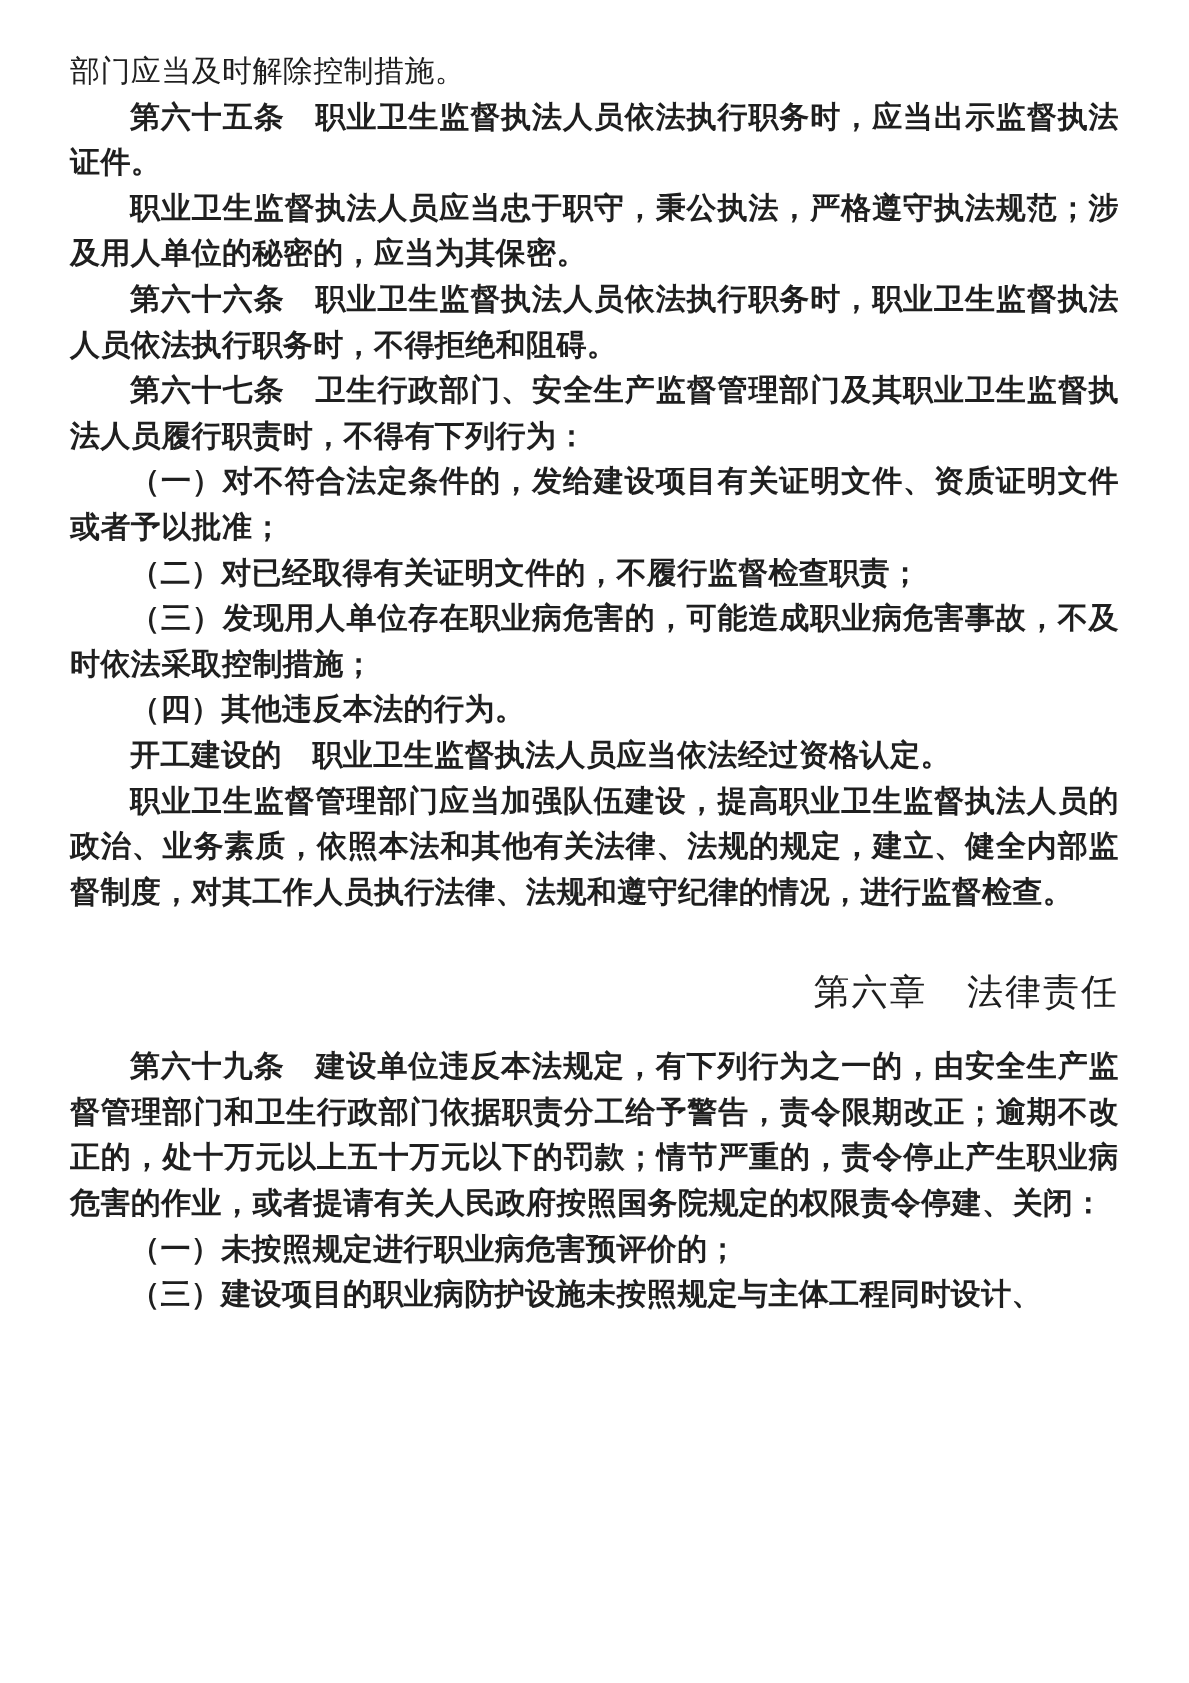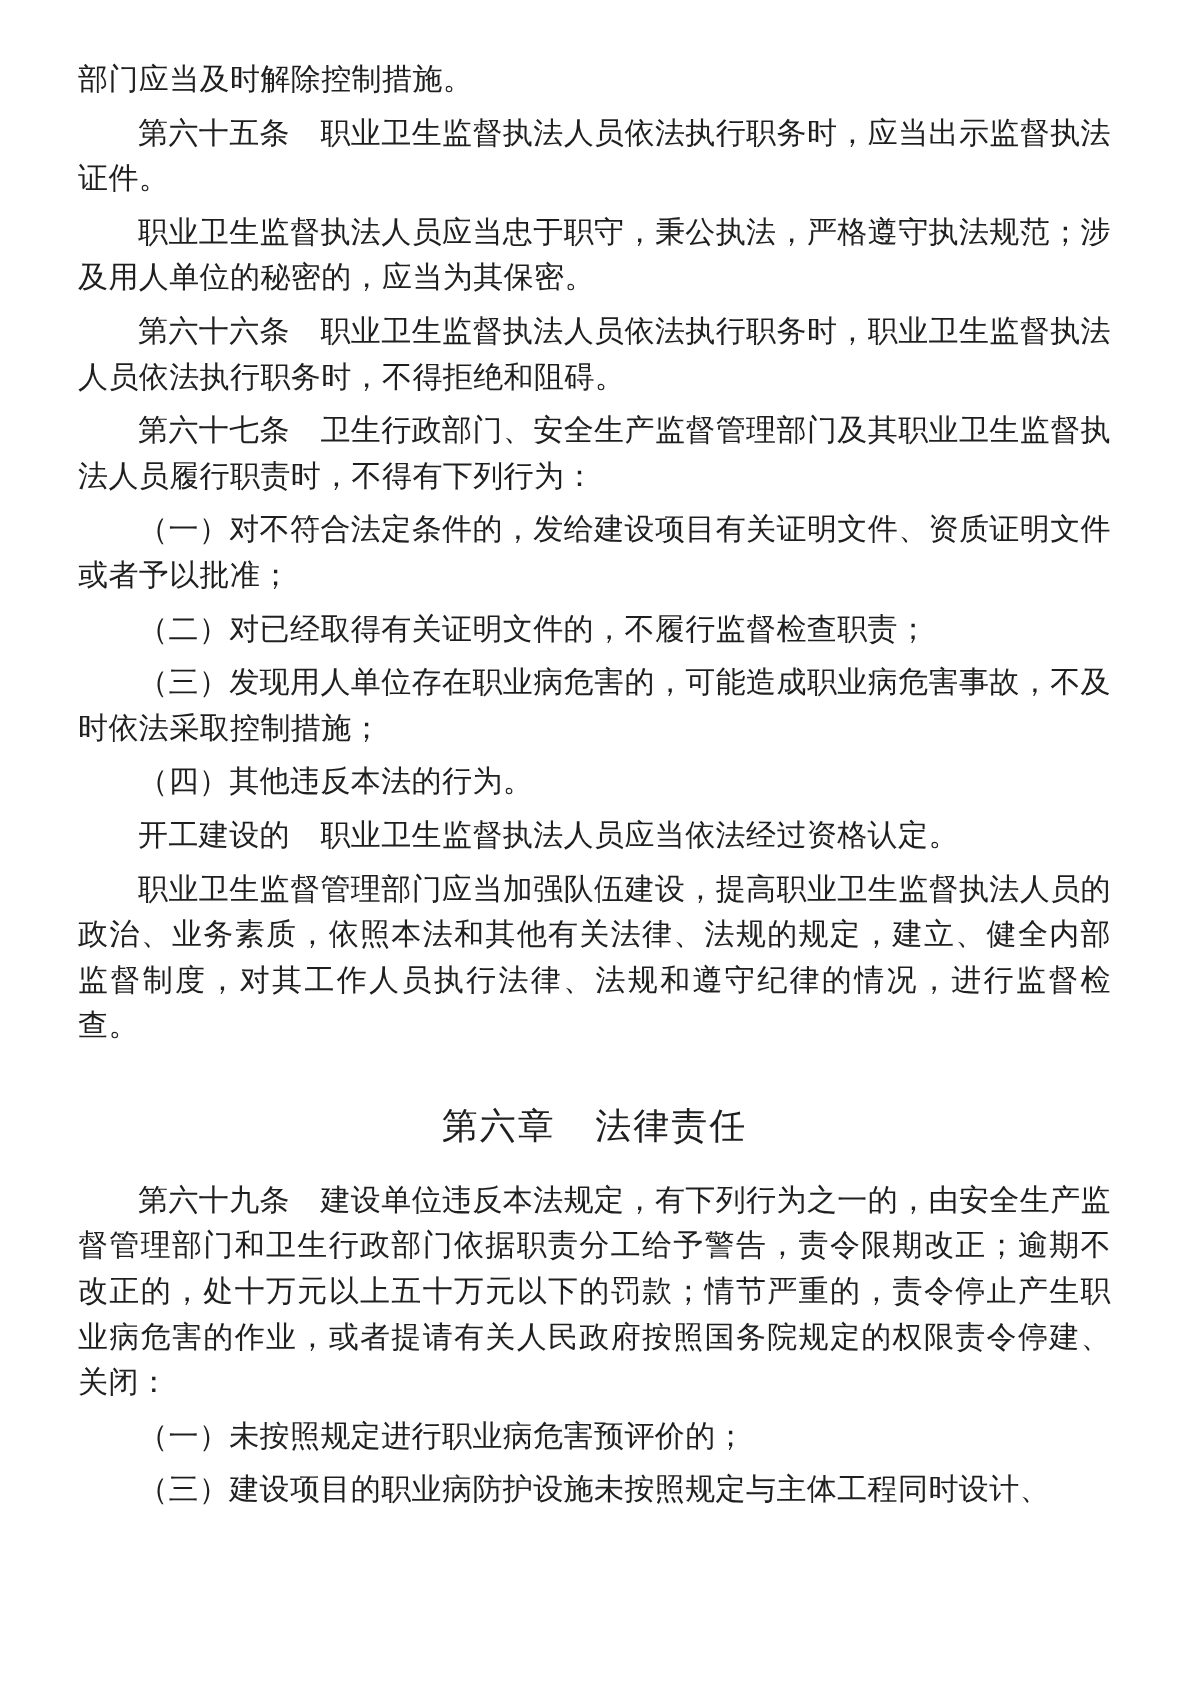--- a/index.html
+++ b/index.html
@@ -30,7 +30,7 @@
     color: #1f1f1f;
   }
   p {
-    margin: 8px;
+    margin: 0;
   }
   .indent {
     text-indent: 2em;

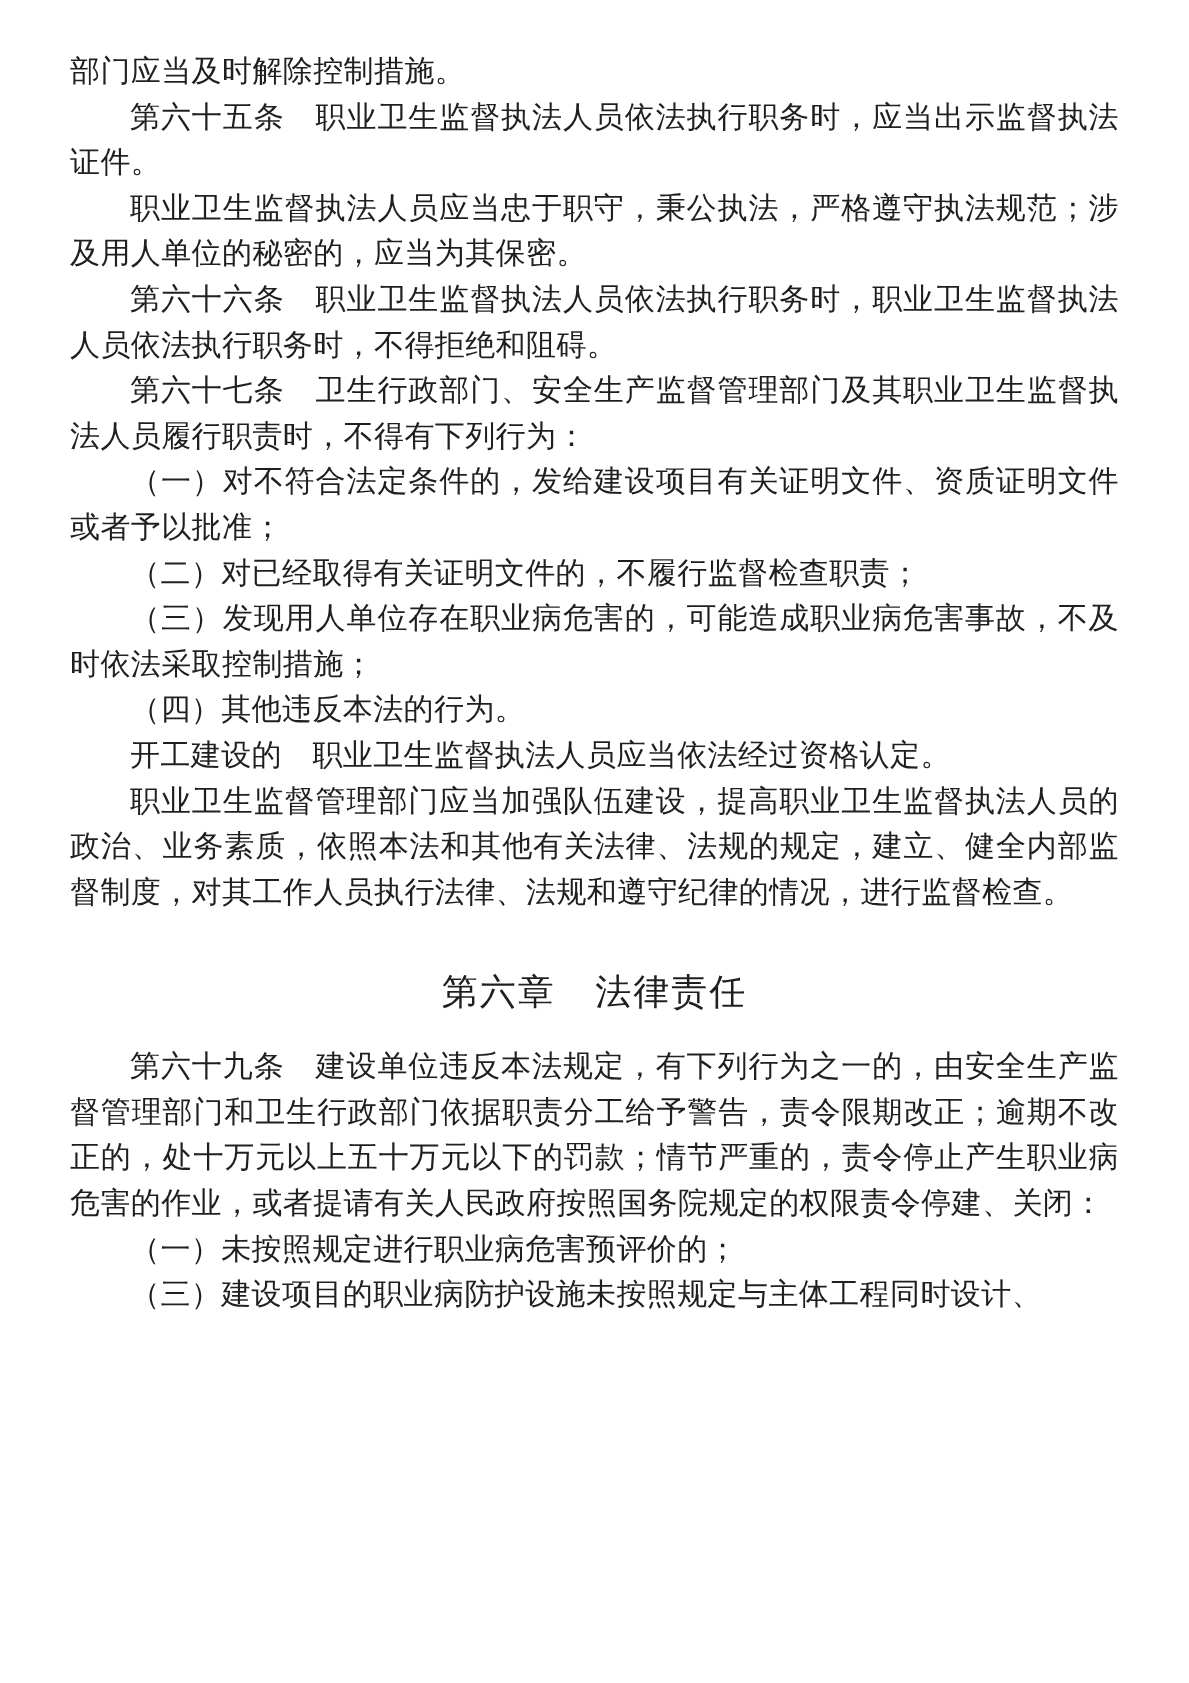--- a/index.html
+++ b/index.html
@@ -34,6 +34,7 @@
   }
   .indent {
     text-indent: 2em;
+    font-weight: bold;
   }
   .noindent {
     text-indent: 0;

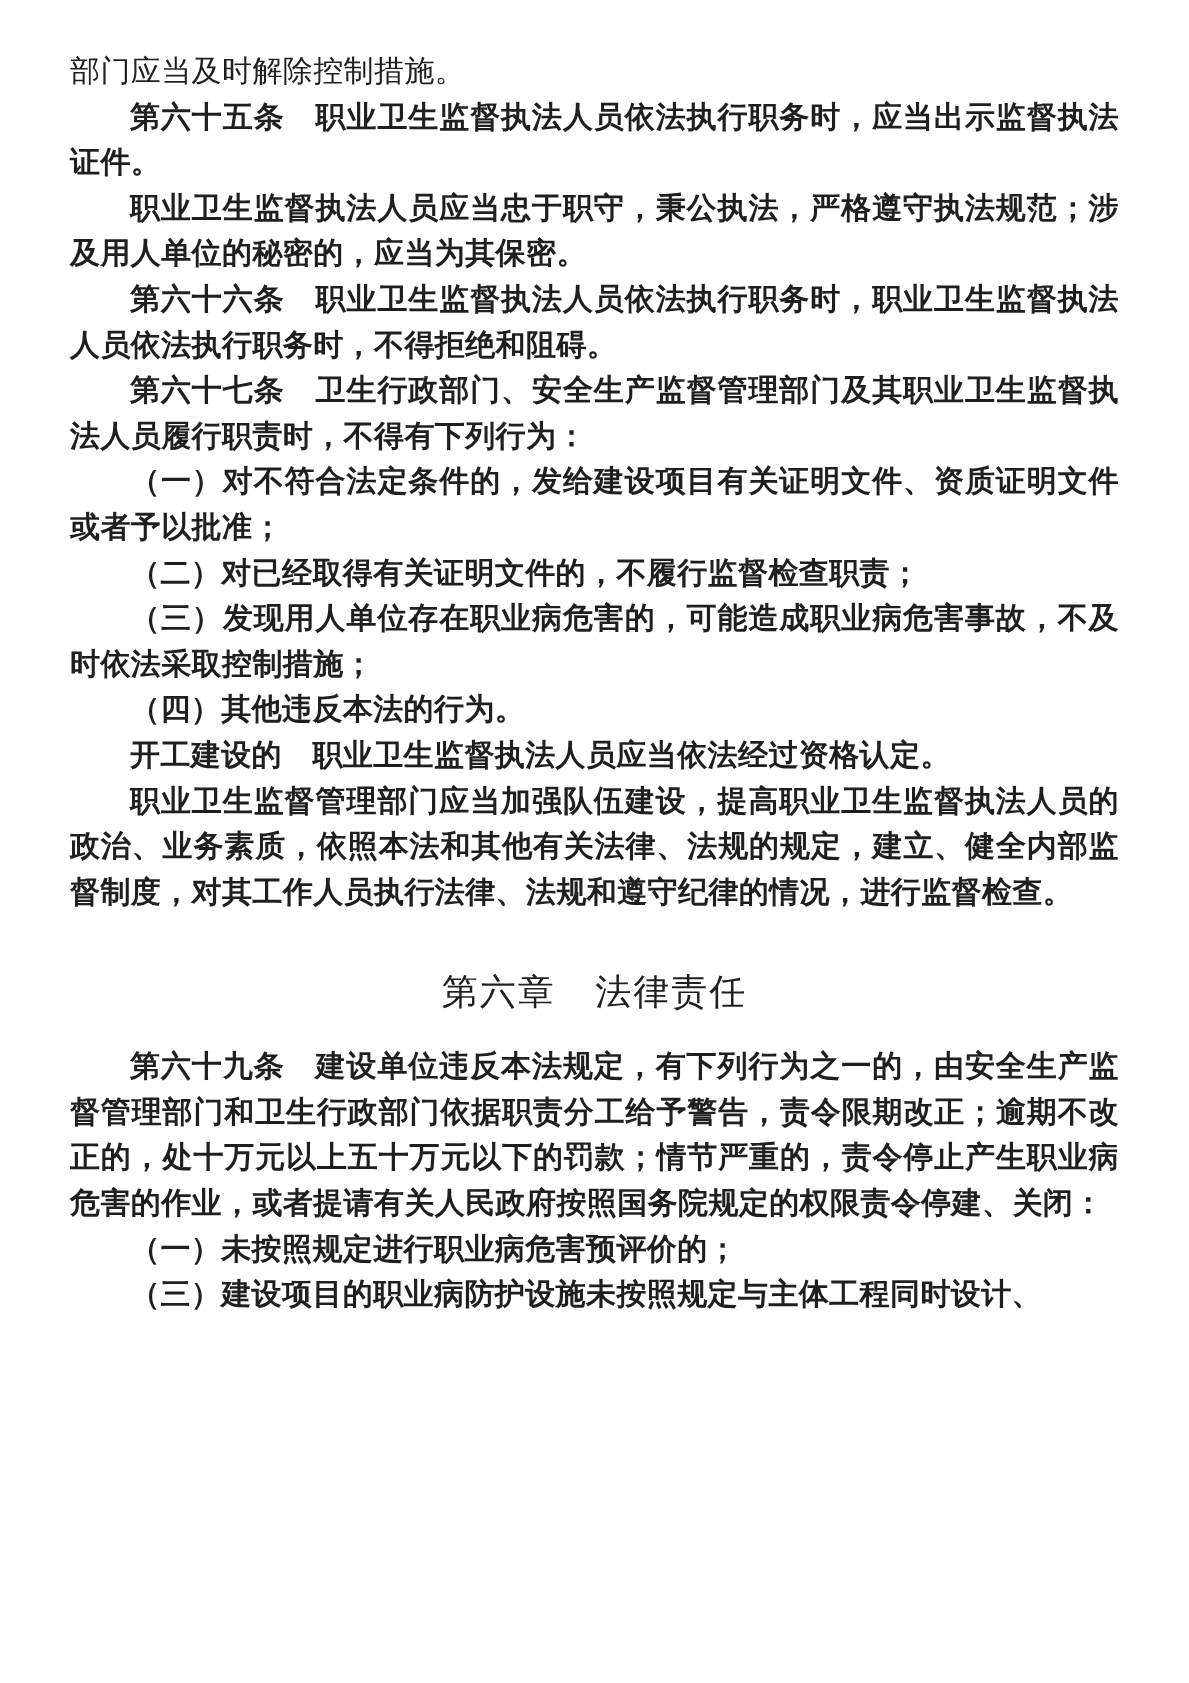--- a/index.html
+++ b/index.html
@@ -40,7 +40,7 @@
     text-indent: 0;
   }
   .chapter-title {
-    text-align: center;
+    text-align: right;
     font-size: 36px;
     letter-spacing: 2px;
     margin: 54px 0 26px 0;

